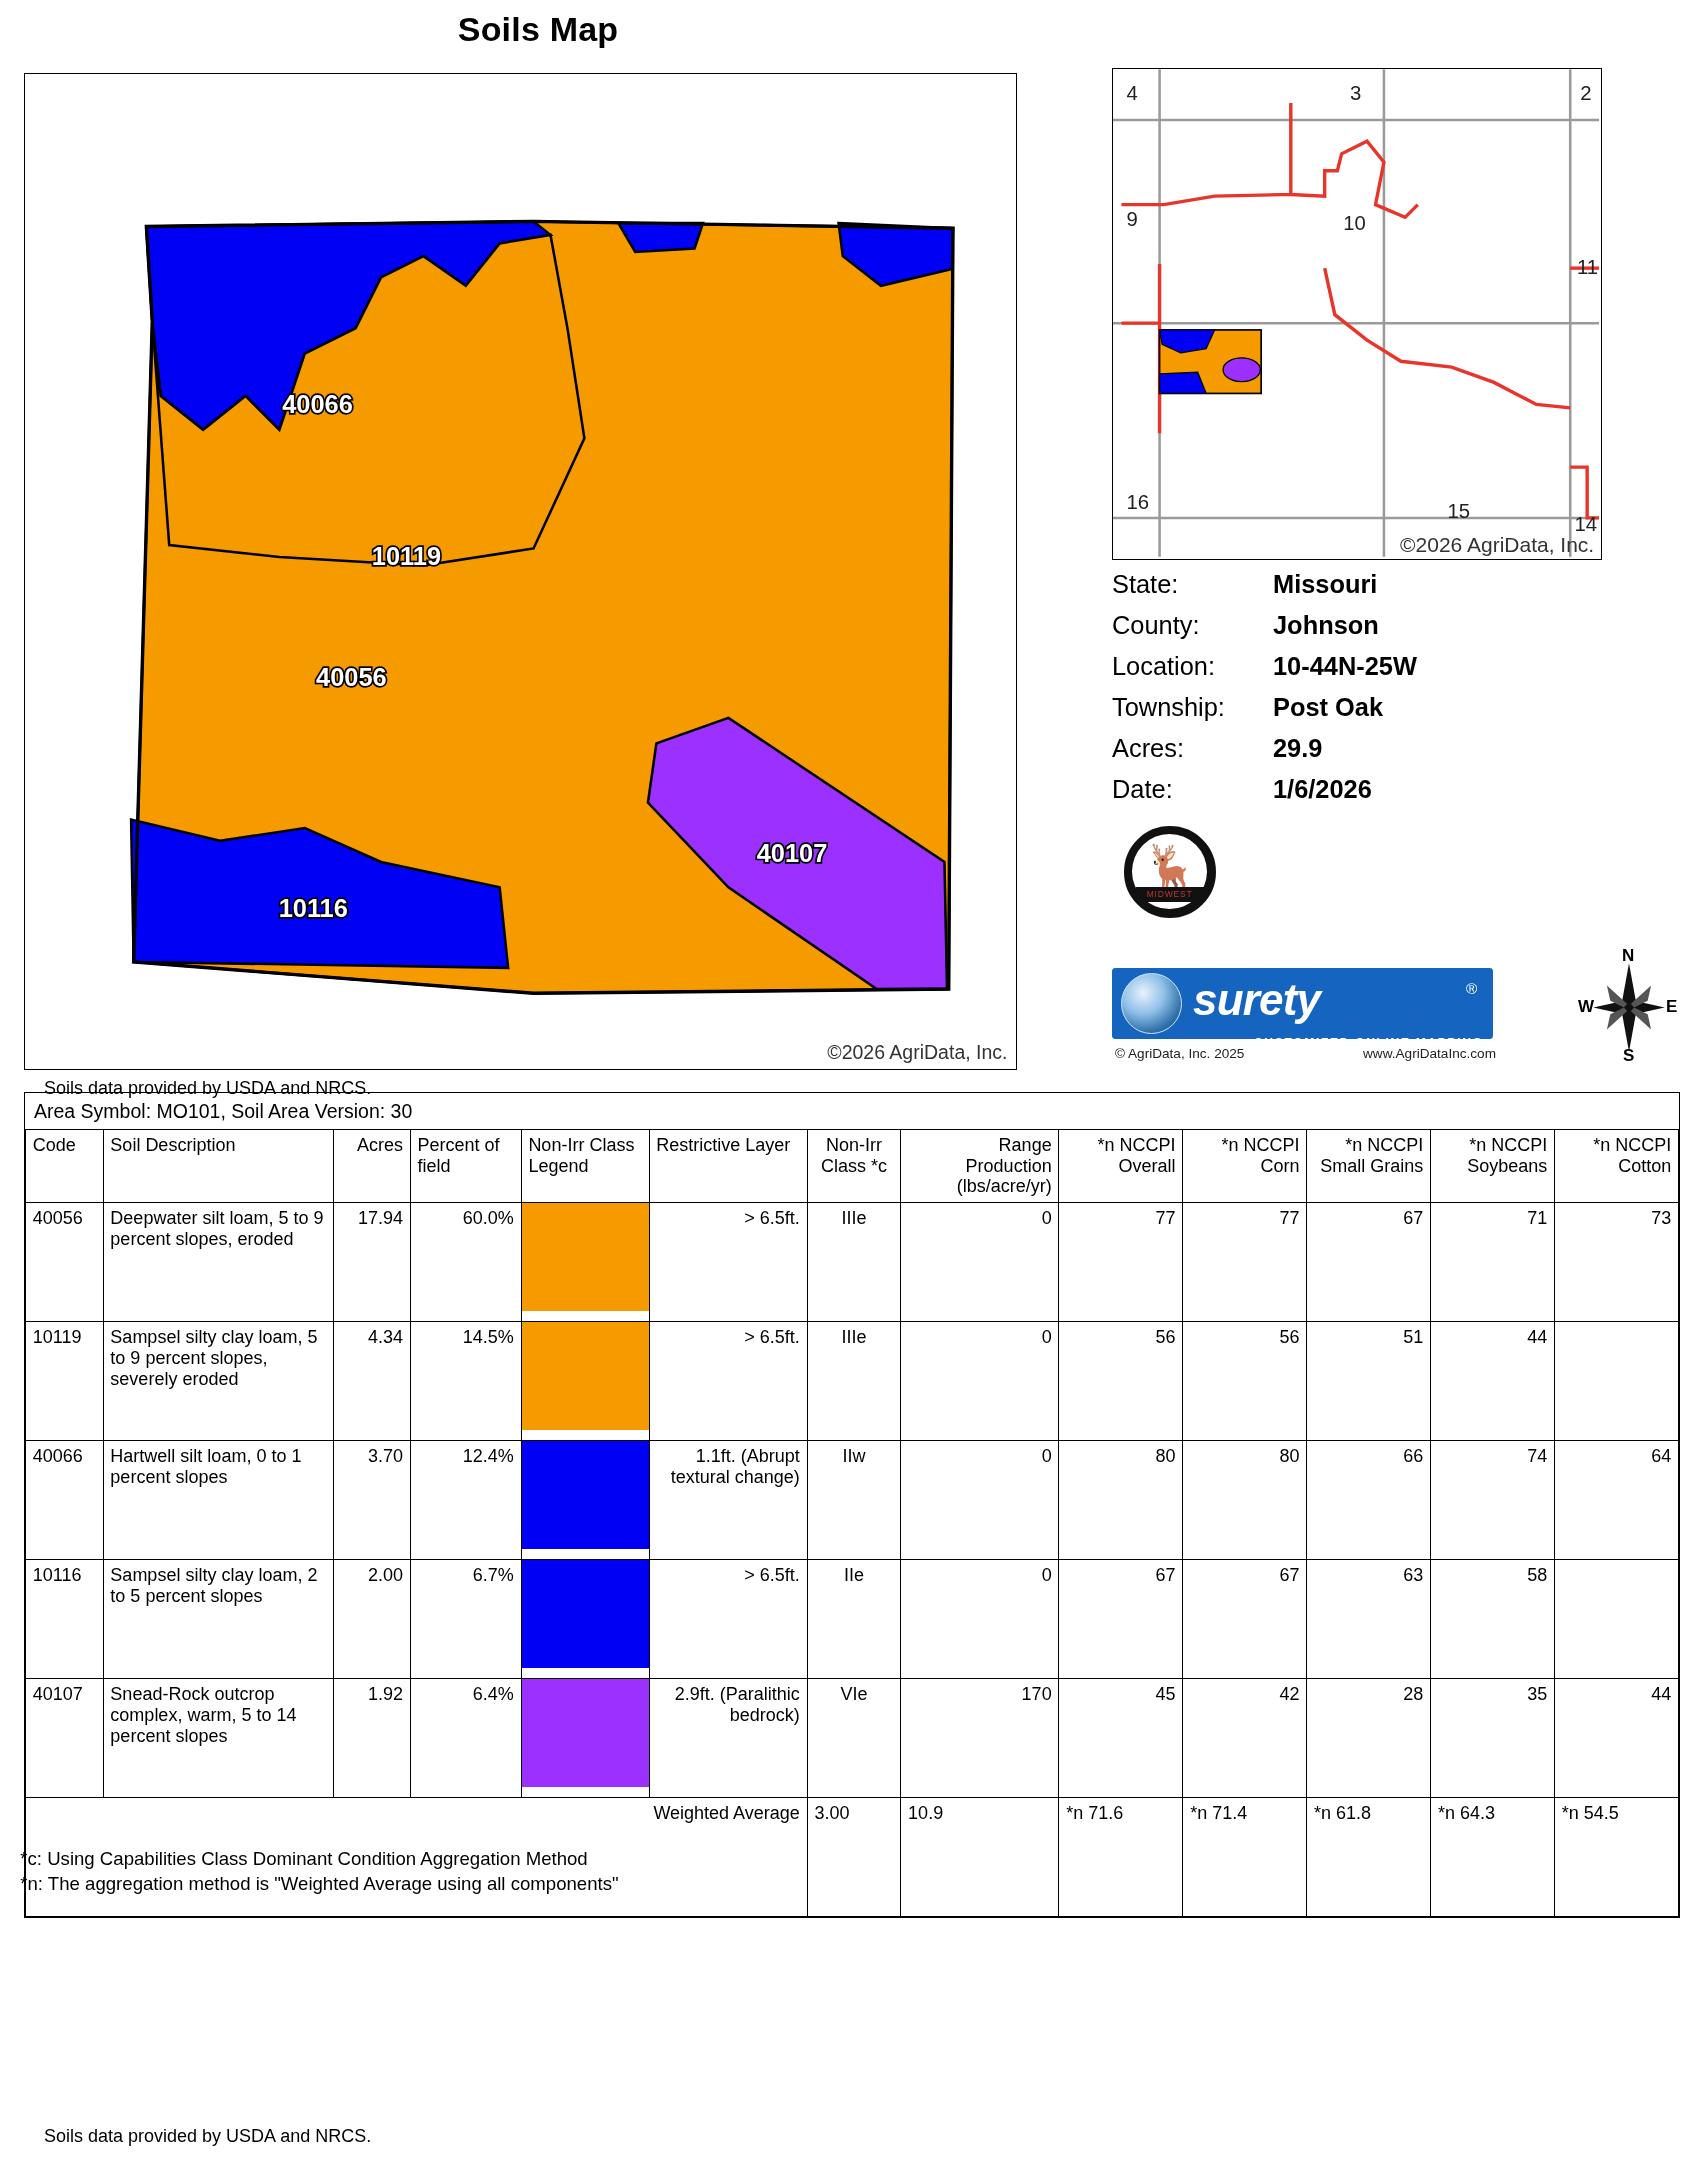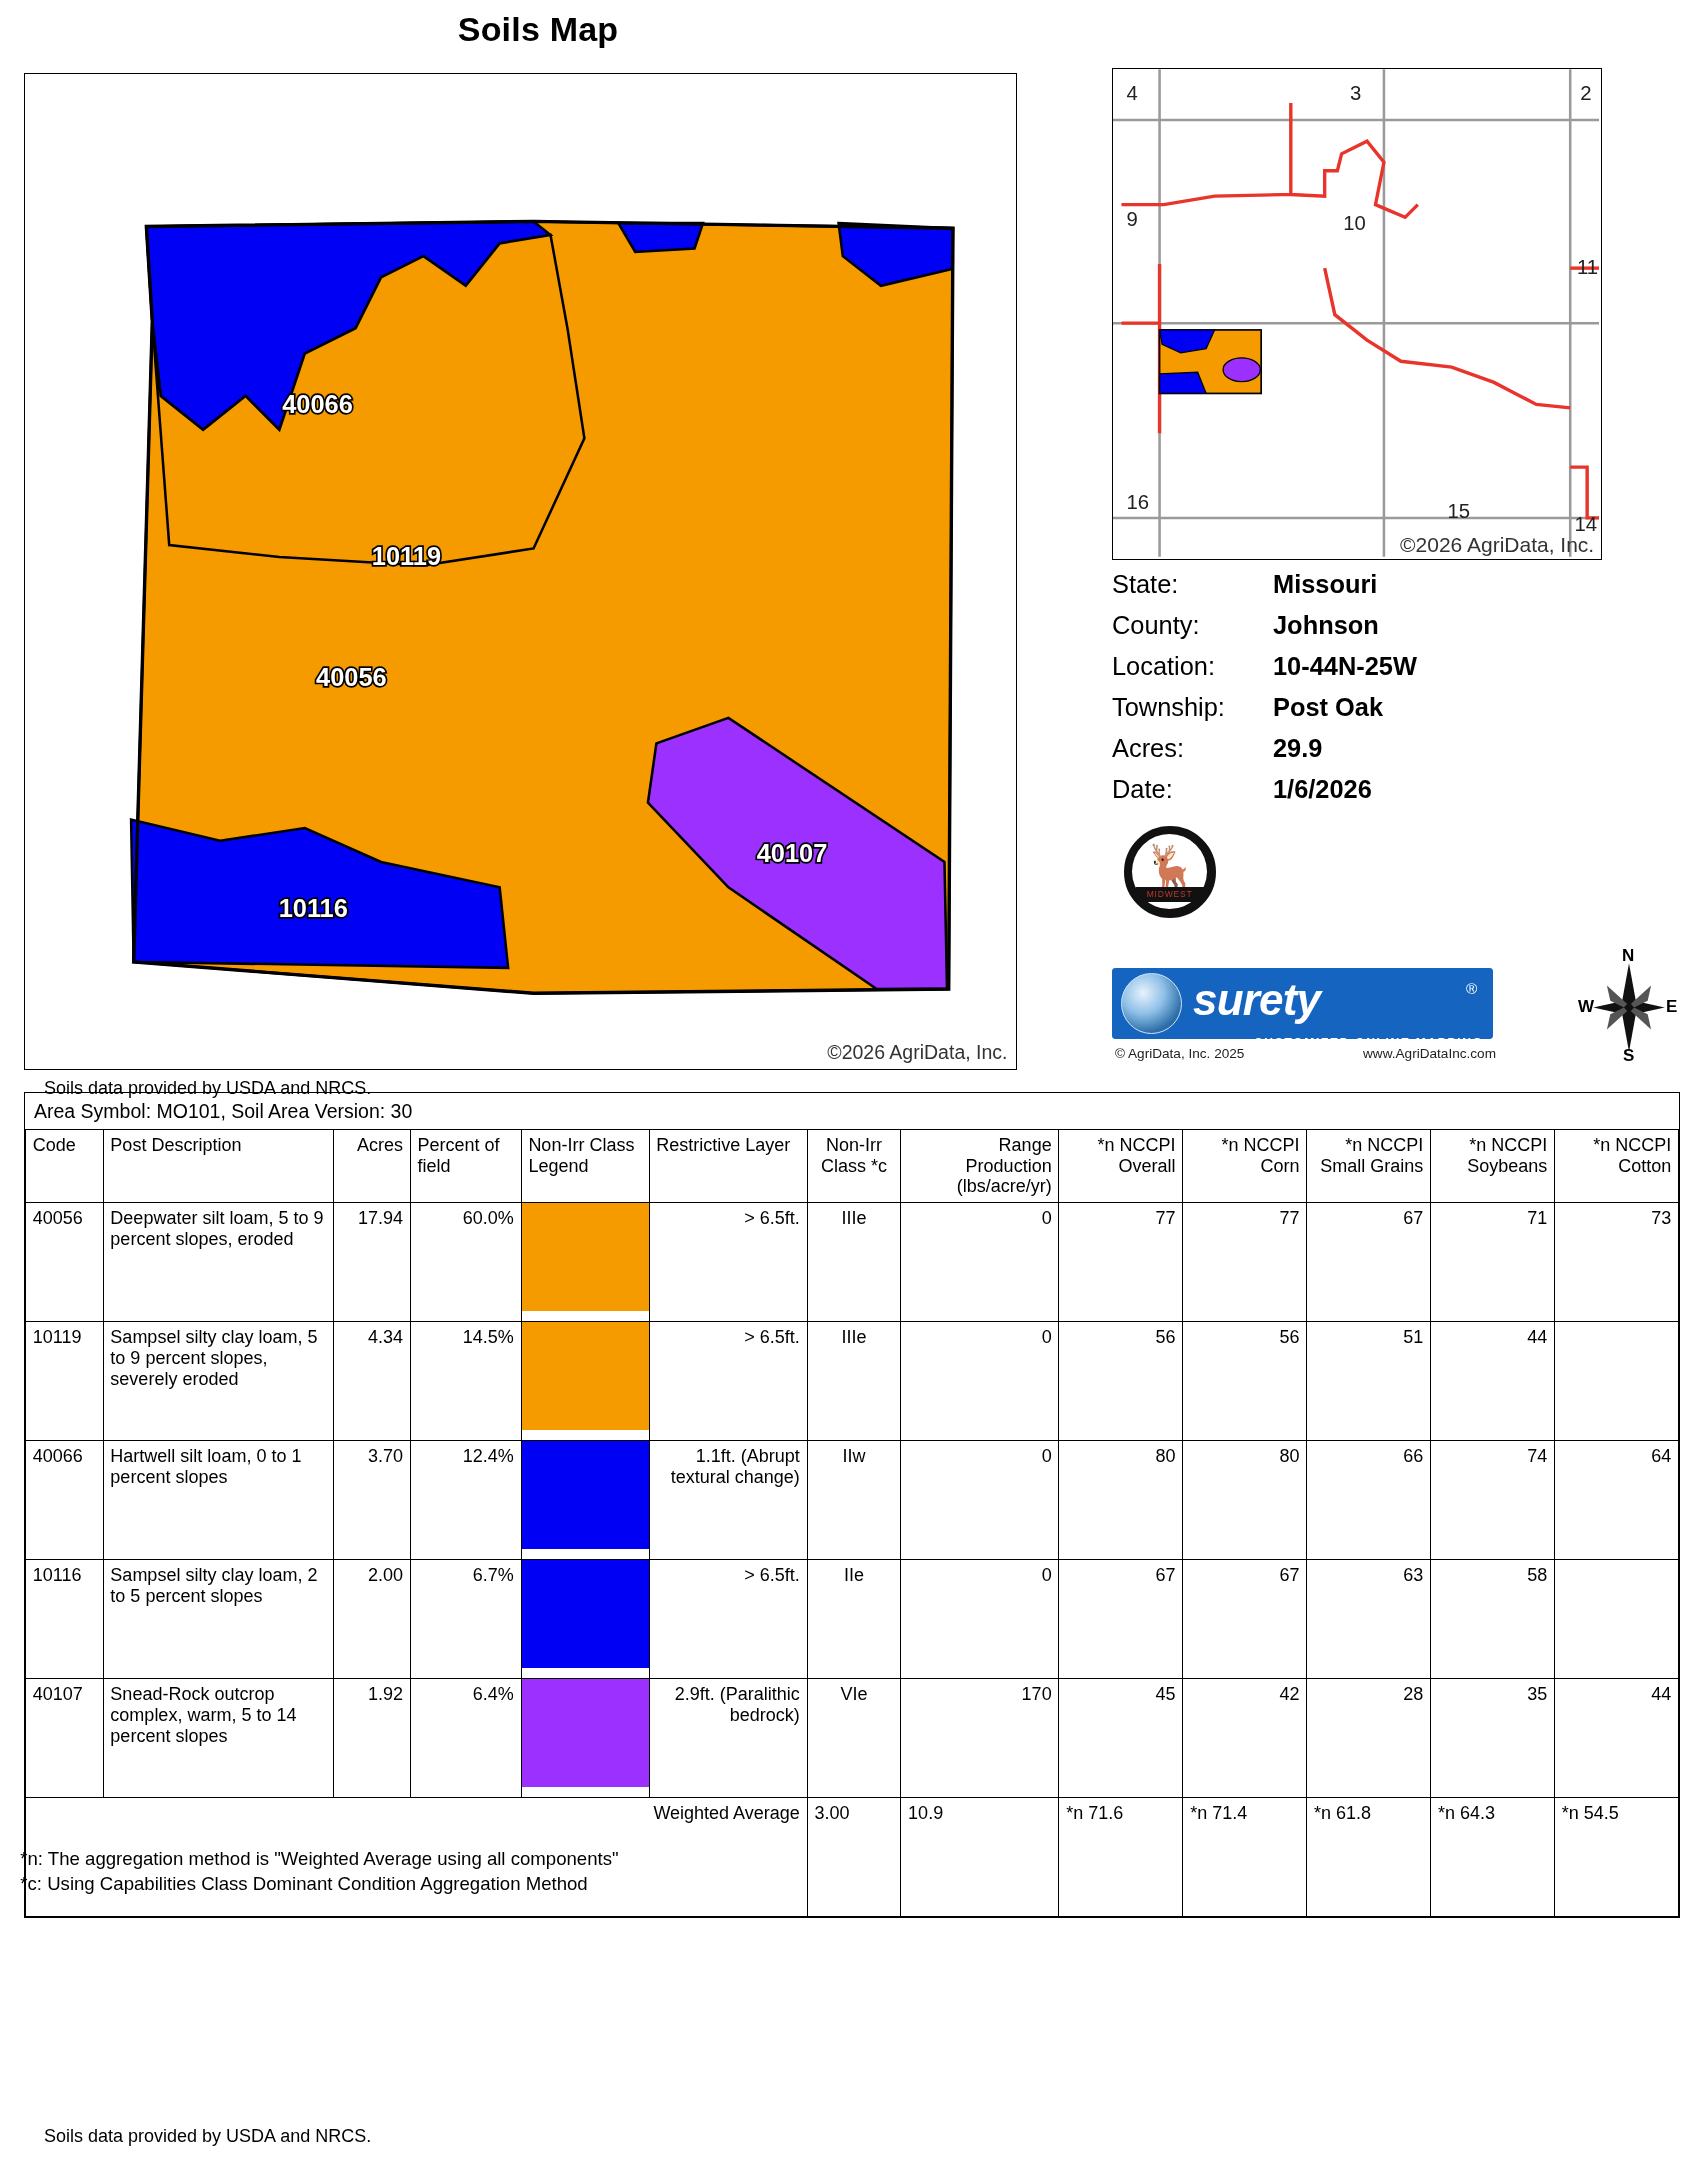--- a/index.html
+++ b/index.html
@@ -362,7 +362,7 @@
         </tr>
         <tr>
           <th class="c-code">Code</th>
-          <th class="c-desc">Post Description</th>
+          <th class="c-desc">Soil Description</th>
           <th class="c-acres">Acres</th>
           <th class="c-pct">Percent of field</th>
           <th class="c-legend">Non-Irr Class Legend</th>

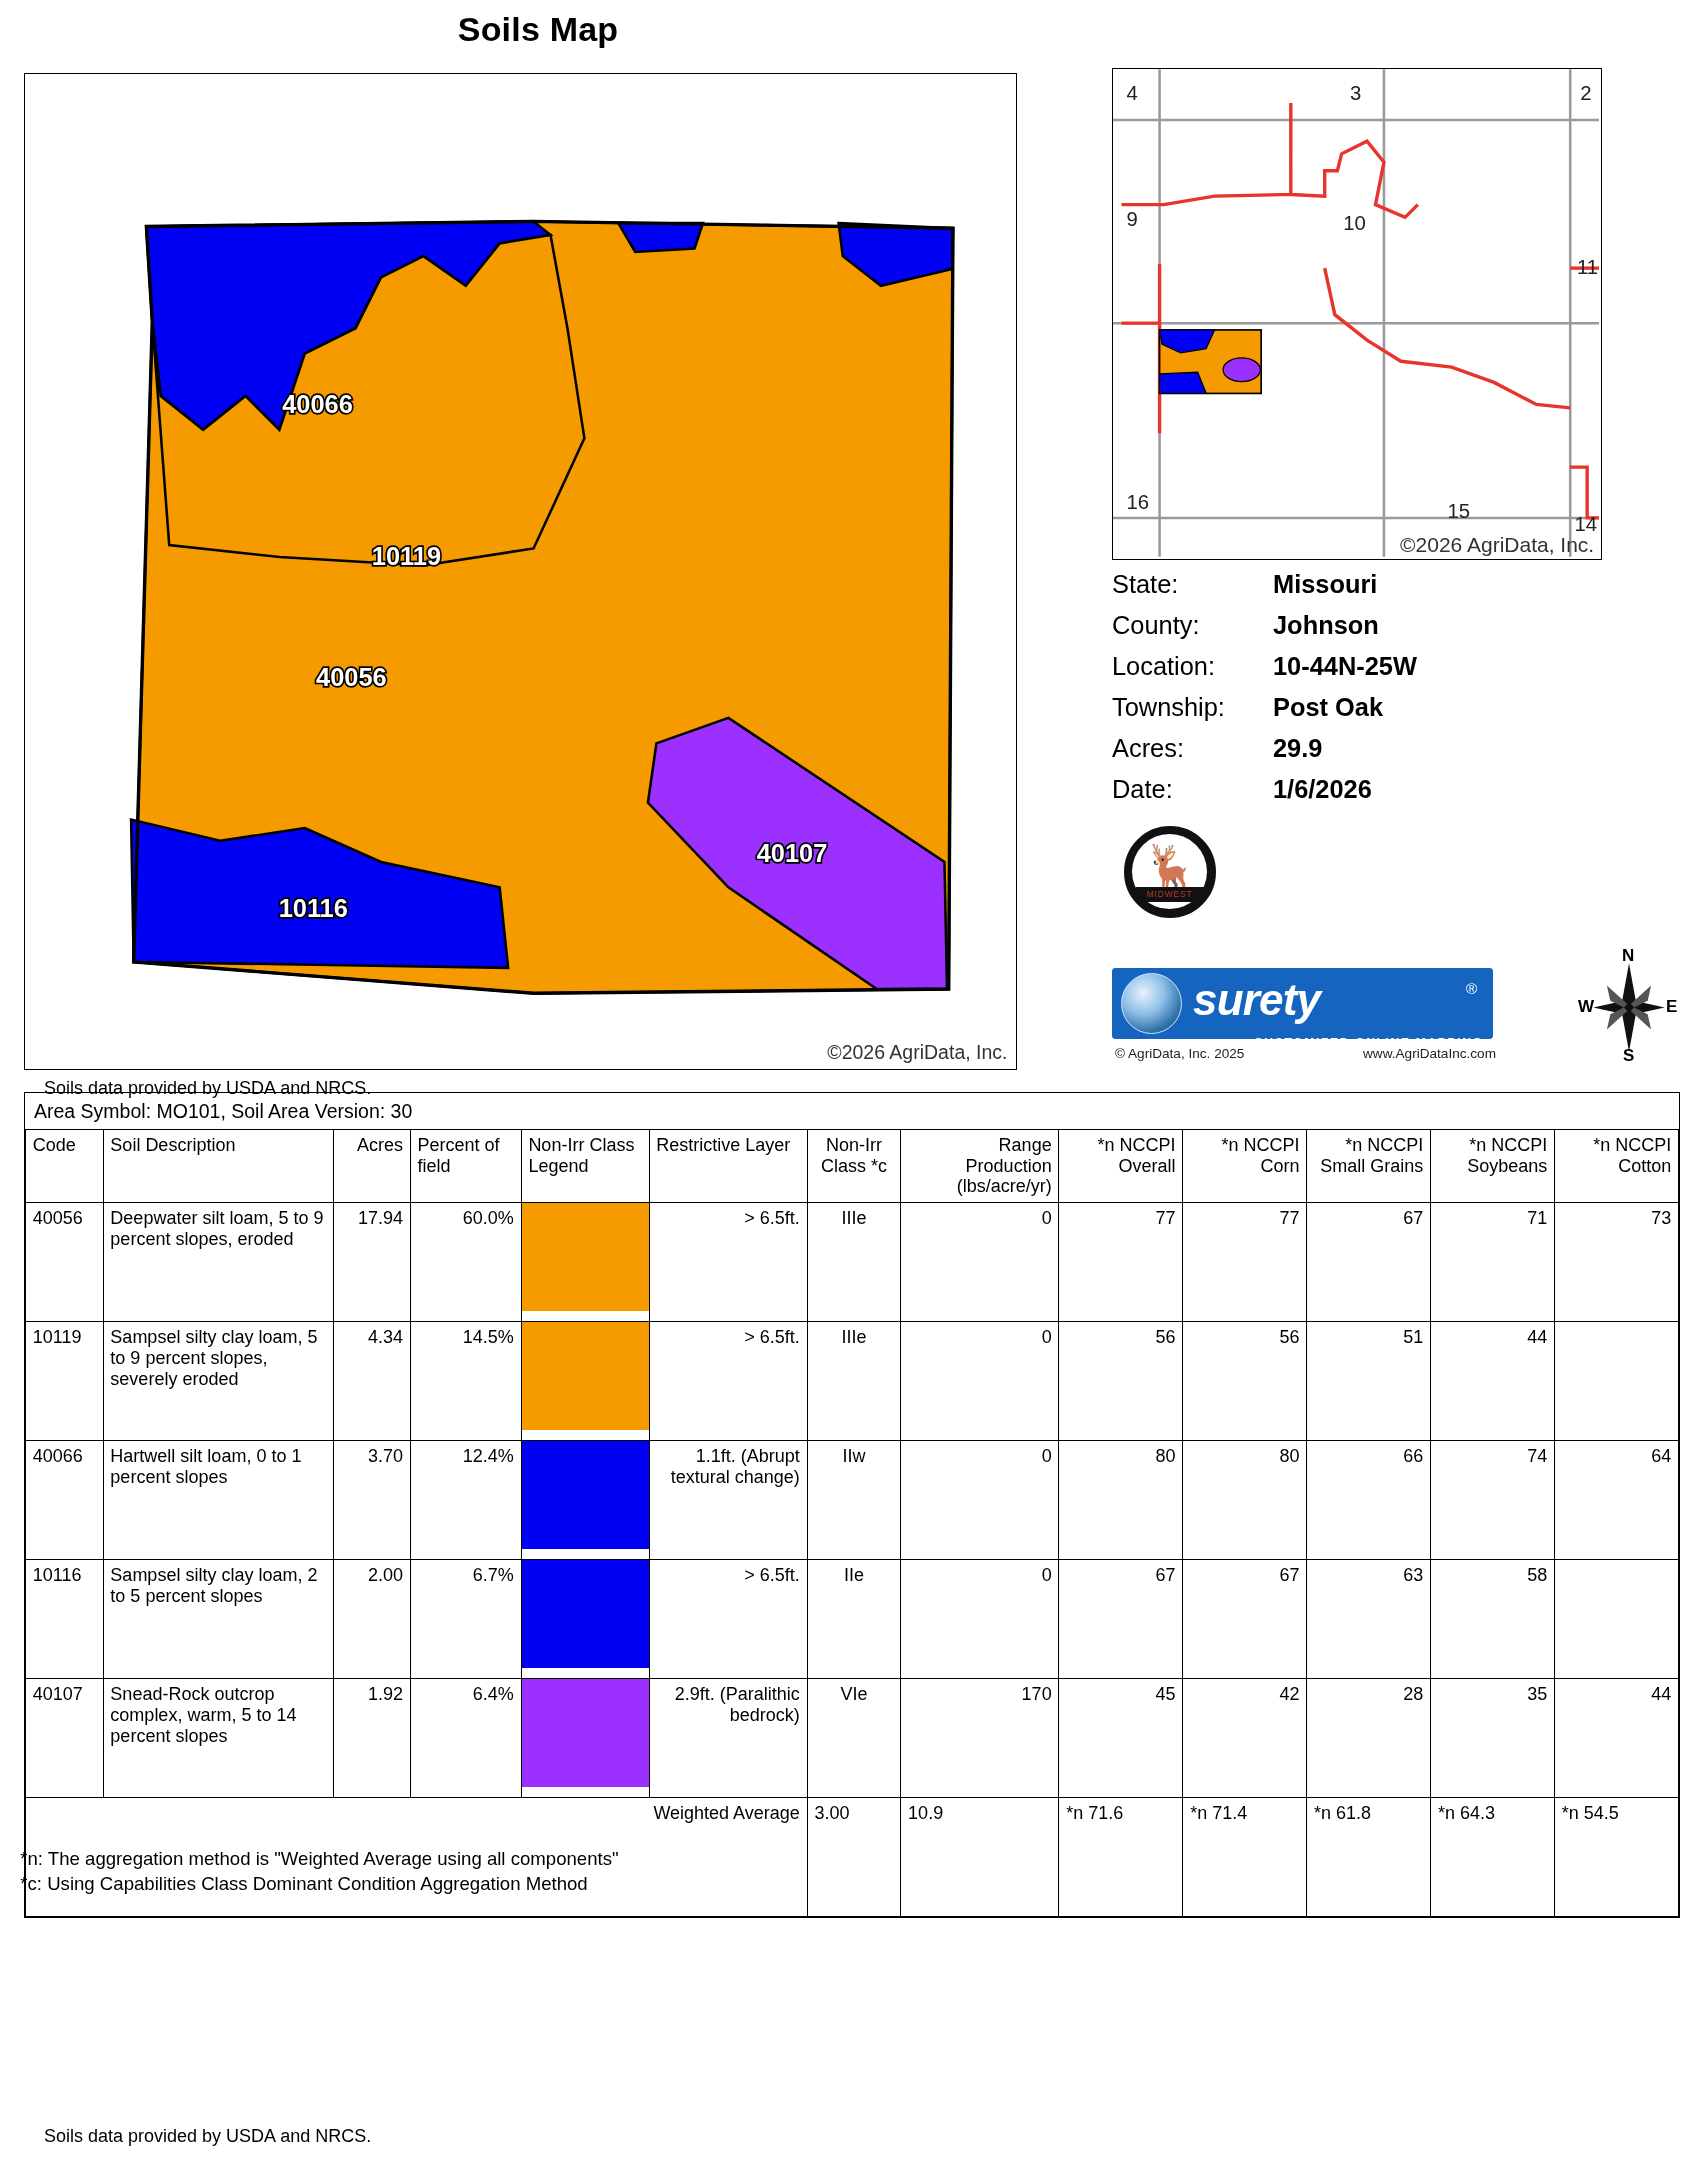--- a/index.html
+++ b/index.html
@@ -477,8 +477,8 @@
   </div>
 
   <div class="notes">
+    <div>*c: Using Capabilities Class Dominant Condition Aggregation Method</div>
     <div>*n: The aggregation method is "Weighted Average using all components"</div>
-    <div>*c: Using Capabilities Class Dominant Condition Aggregation Method</div>
   </div>
 
 </div>

